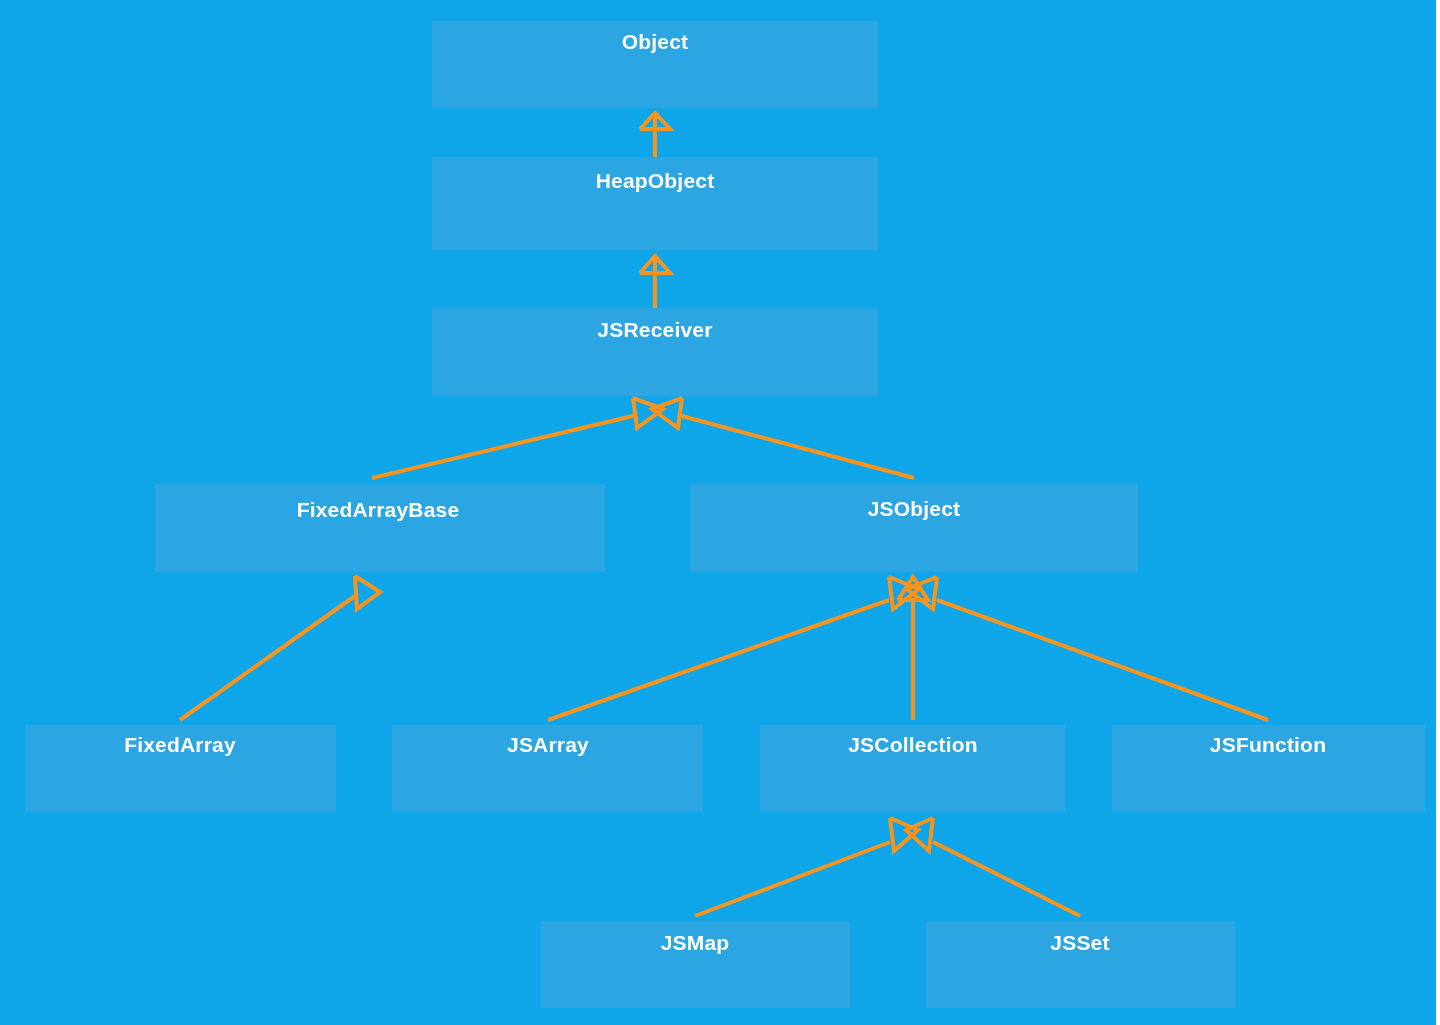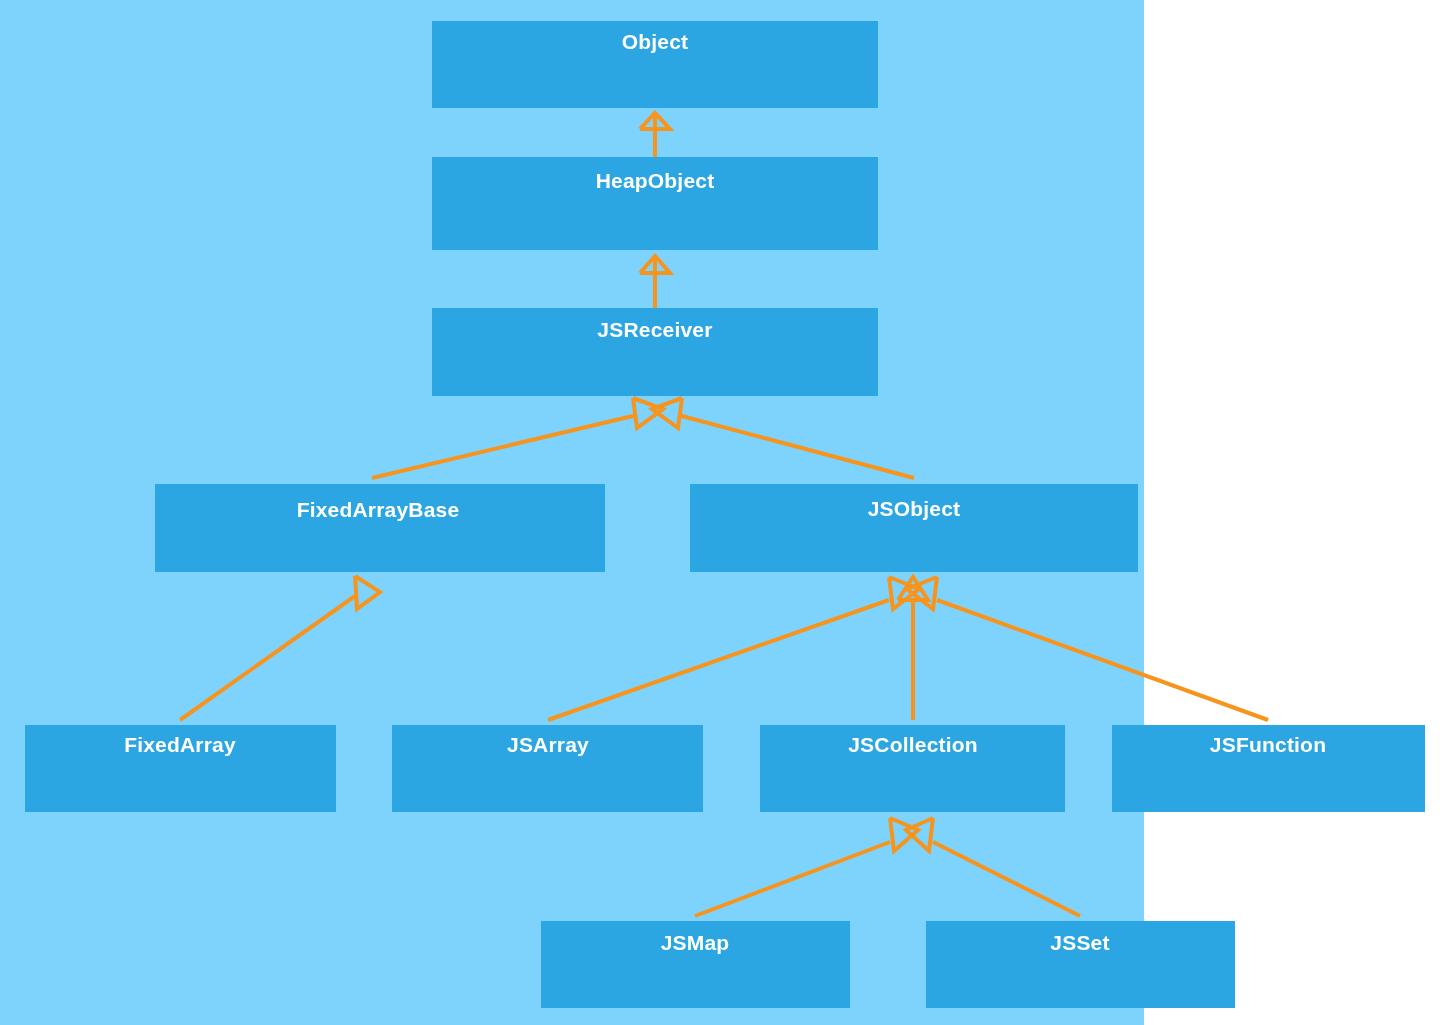--- a/index.html
+++ b/index.html
@@ -16,9 +16,9 @@
   }
   #diagram-root {
     position: relative;
-    width: 1144px;
+    width: 1436px;
     height: 1025px;
-    background: #7dd3fc;
+    background: #0ea5e9;
   }
   svg#hierarchy-svg {
     display: block;

